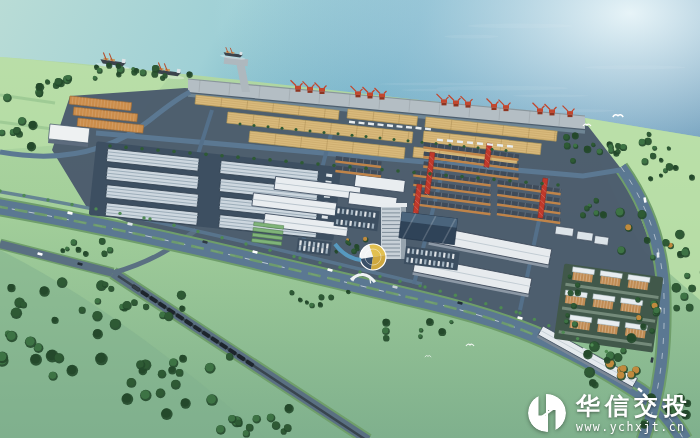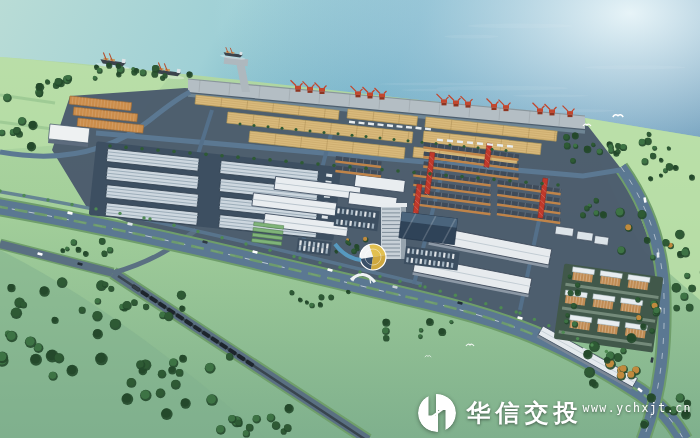--- a/index.html
+++ b/index.html
@@ -9,7 +9,7 @@
   .wm{position:absolute;right:8px;bottom:5px;display:flex;align-items:center;gap:9px;
       color:var(--white,#fff);text-shadow:0 1px 3px rgba(0,0,0,.5);}
   .wm-logo{width:40px;height:40px;flex:0 0 auto;filter:drop-shadow(0 1px 2px rgba(0,0,0,.4));}
-  .wm-text{display:flex;flex-direction:row;align-items:flex-start;line-height:1.05;}
+  .wm-text{display:flex;flex-direction:column;align-items:flex-start;line-height:1.05;}
   .wm-brand{font-size:24px;font-weight:700;letter-spacing:5px;white-space:nowrap;}
   .wm-url{font-family:"DejaVu Sans Mono",monospace;font-size:11.5px;letter-spacing:1.5px;
           margin-top:2px;white-space:nowrap;}

